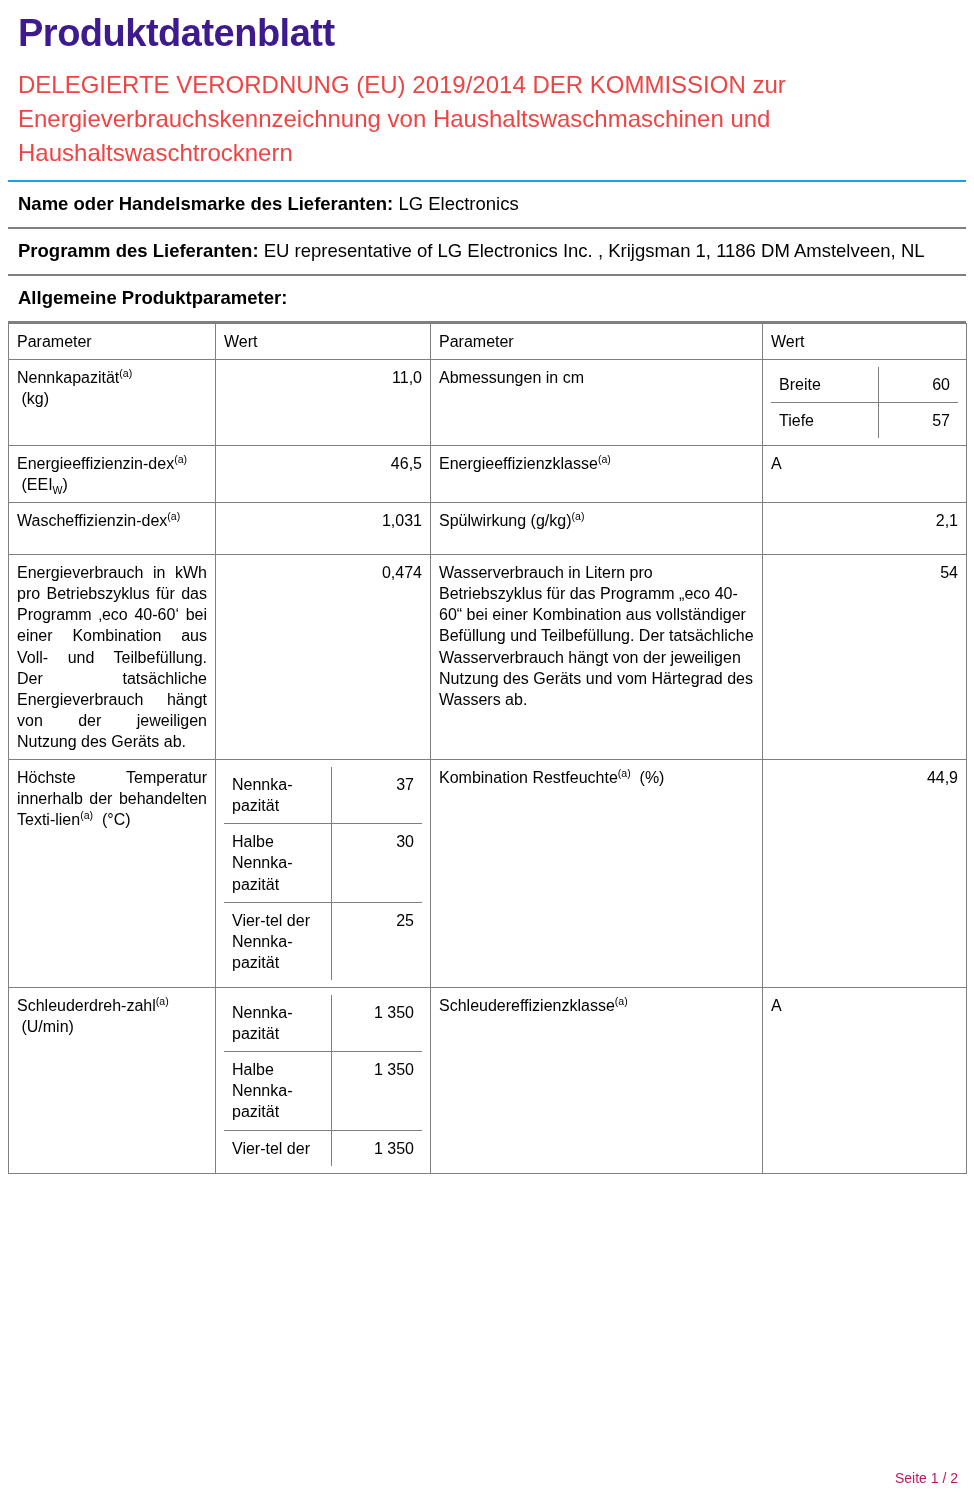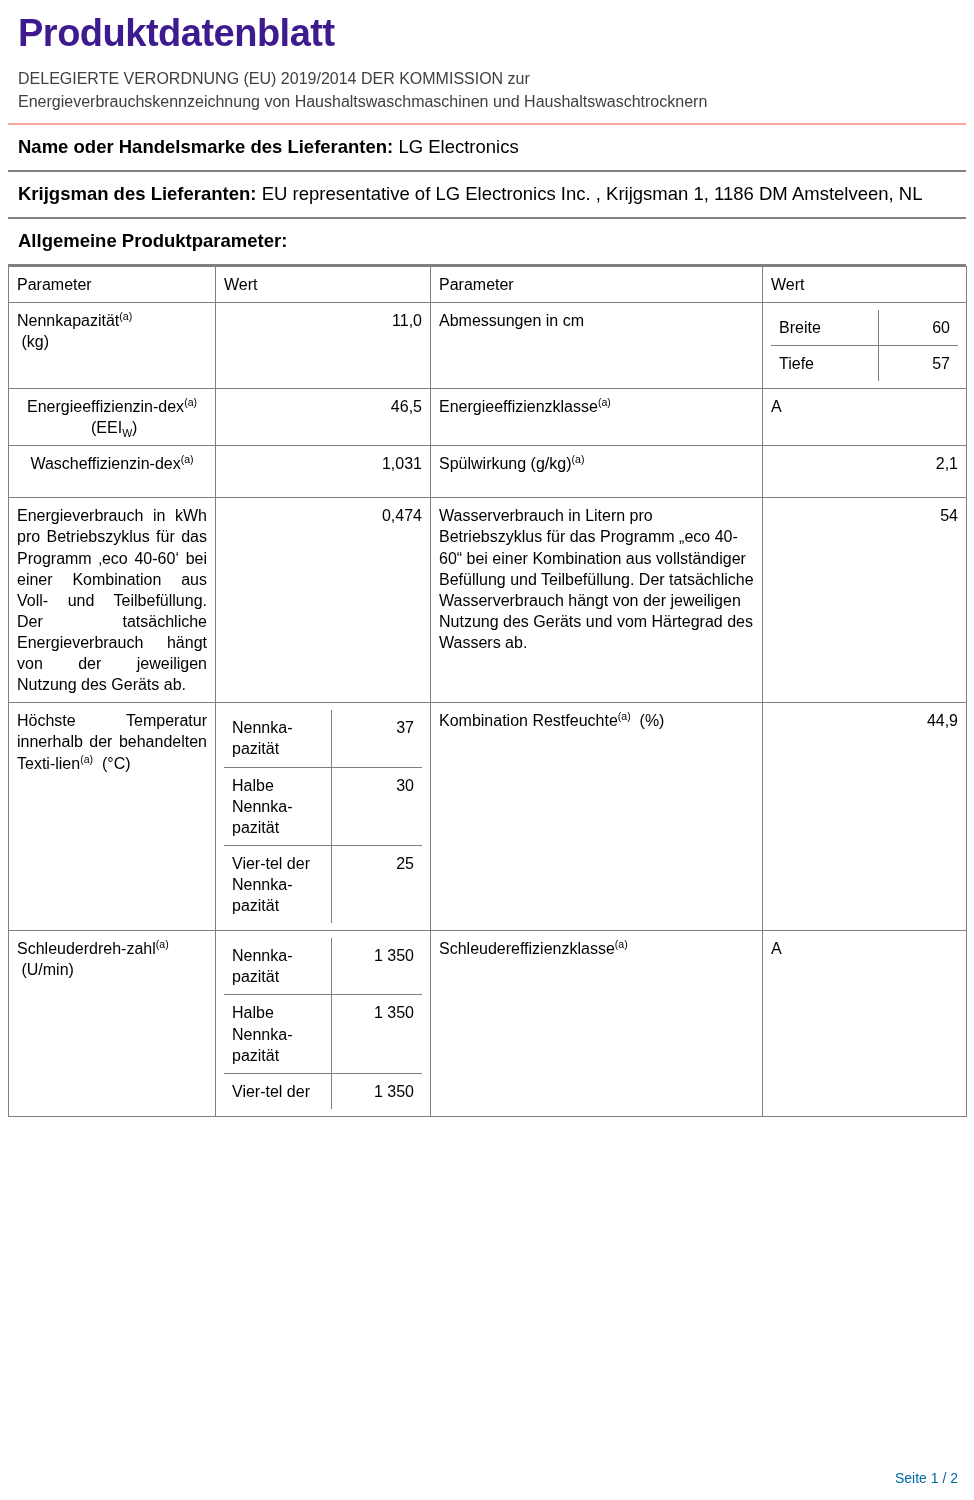--- a/index.html
+++ b/index.html
@@ -27,7 +27,7 @@
 
   
   .hdr-block {
-    border-bottom: 2px solid #fca5a5;
+    border-bottom: 2px solid #0ea5e9;
     padding: 14px 10px 10px 10px;
     box-sizing: border-box;
   }

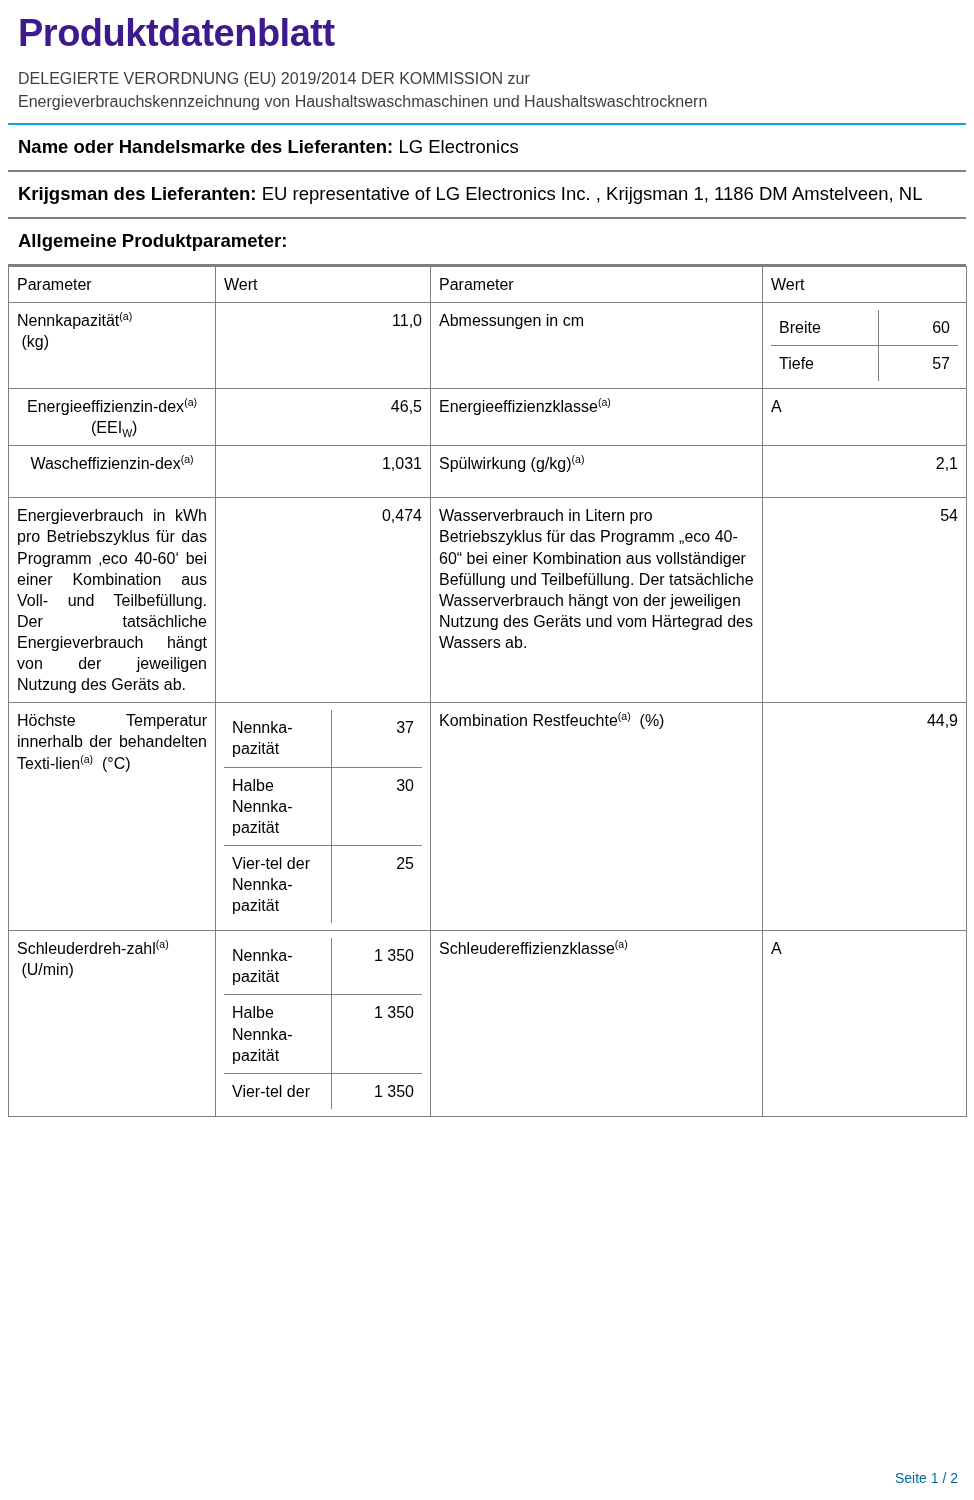--- a/index.html
+++ b/index.html
@@ -40,9 +40,9 @@
     line-height: 1.05;
   }
   .doc-subtitle {
-    font-size: 16px;
+    font-size: 24px;
     line-height: 1.42;
-    color: #404040;
+    color: #ef4444;
   }
 
   

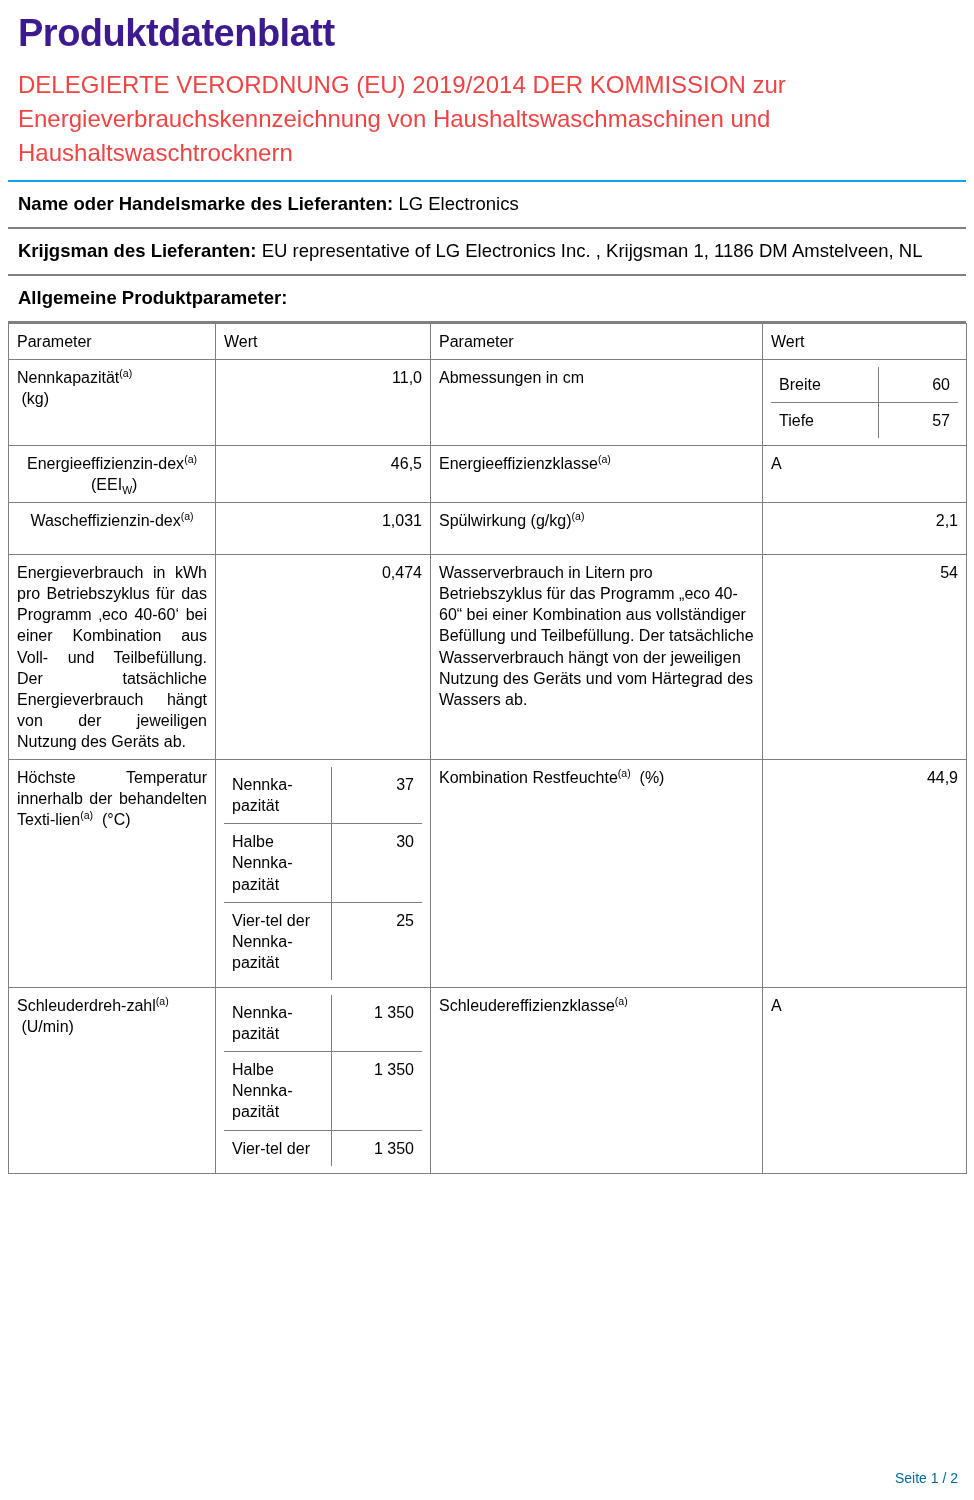--- a/index.html
+++ b/index.html
@@ -132,7 +132,7 @@
   </div>
 
   <div class="label-row">
-    <b>Krijgsman des Lieferanten:</b>
+    <b>Programm des Lieferanten:</b>
     <span class="val">EU representative of LG Electronics Inc. , Krijgsman 1, 1186 DM Amstelveen, NL</span>
   </div>
 

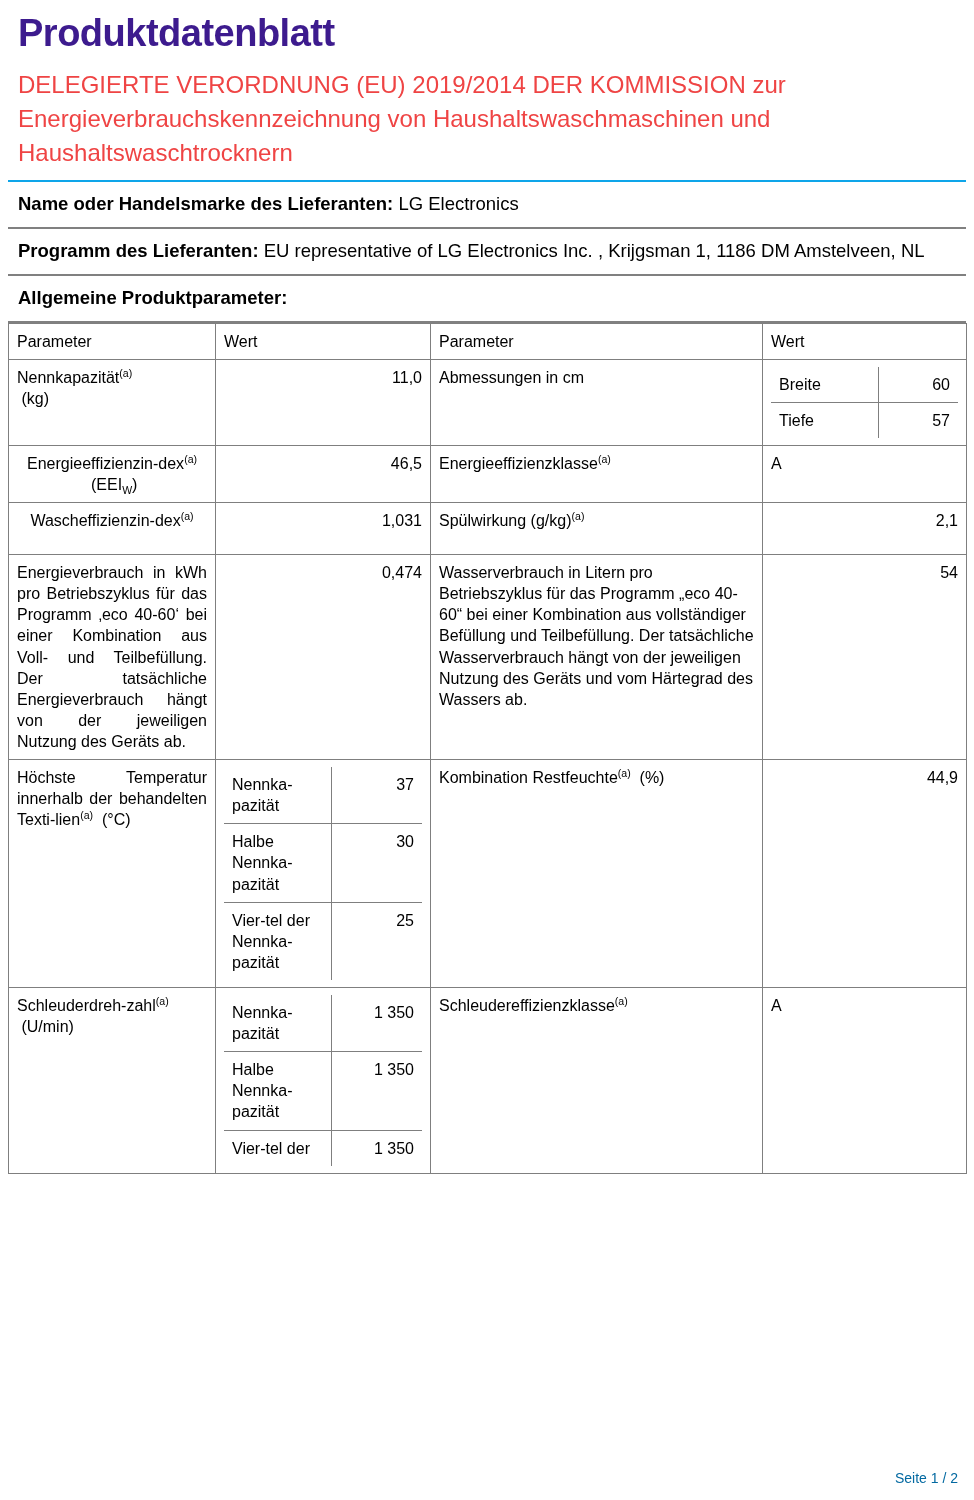--- a/index.html
+++ b/index.html
@@ -102,7 +102,7 @@
   table.sub tr:last-child td { border-bottom: 0; }
   table.sub td.lbl { width: 107px; border-right: 1px solid #7f7f7f; }
 
-  .tall-a { height: 52px; text-align: center; }
+  .tall-a { height: 52px; }
 
   
   .footer {

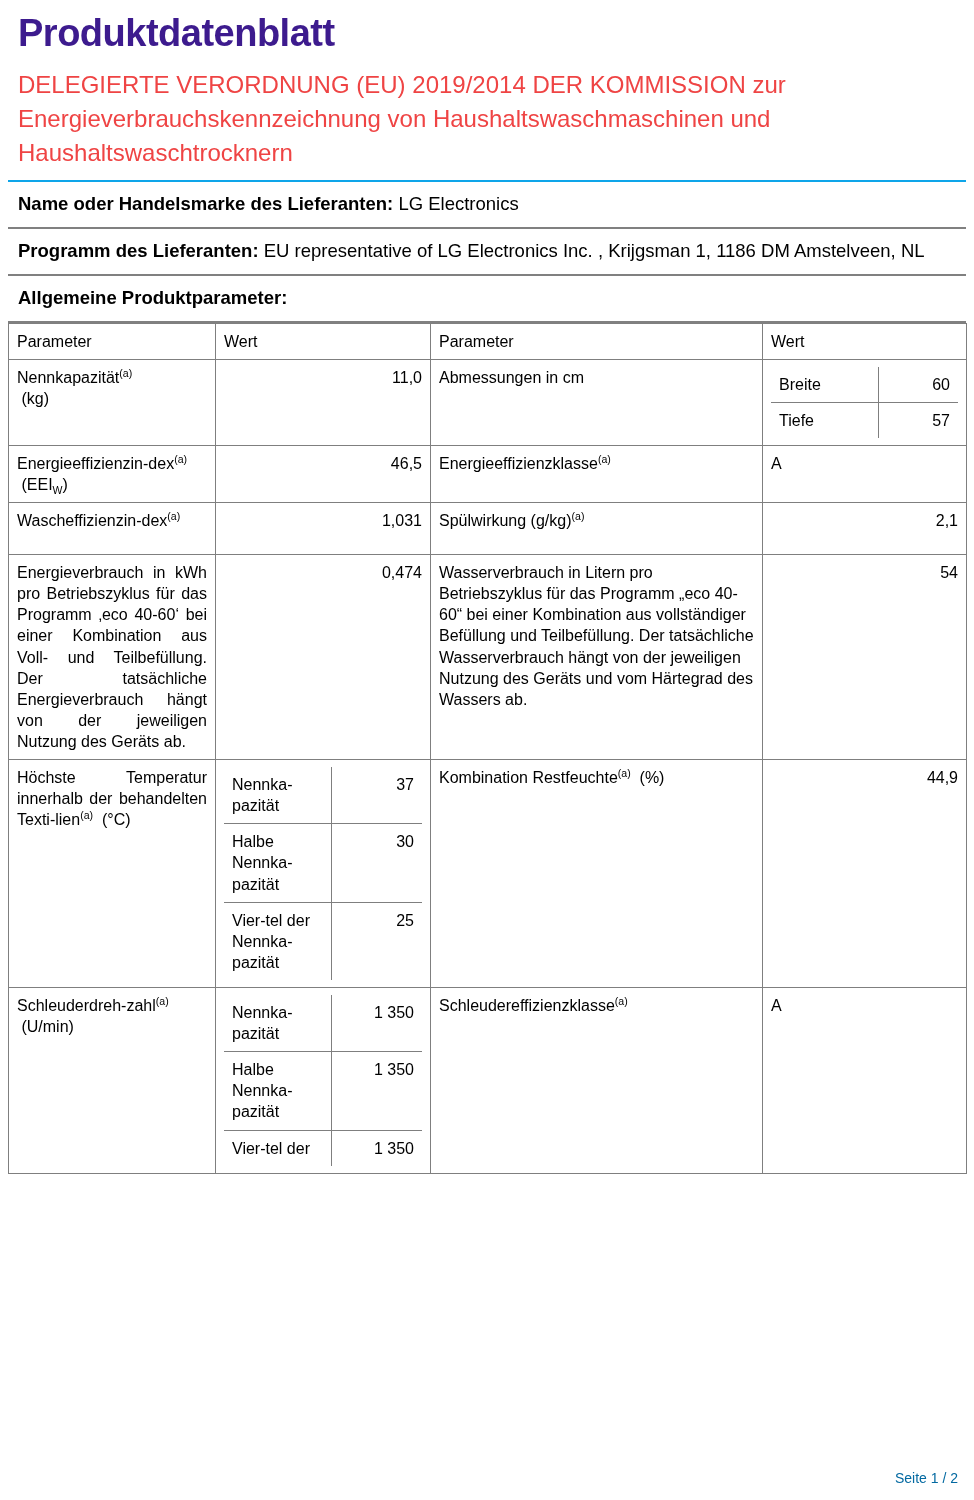--- a/index.html
+++ b/index.html
@@ -110,7 +110,7 @@
     right: 16px;
     bottom: 14px;
     font-size: 14px;
-    color: #0369a1;
+    color: #be185d;
   }
 </style>
 </head>

